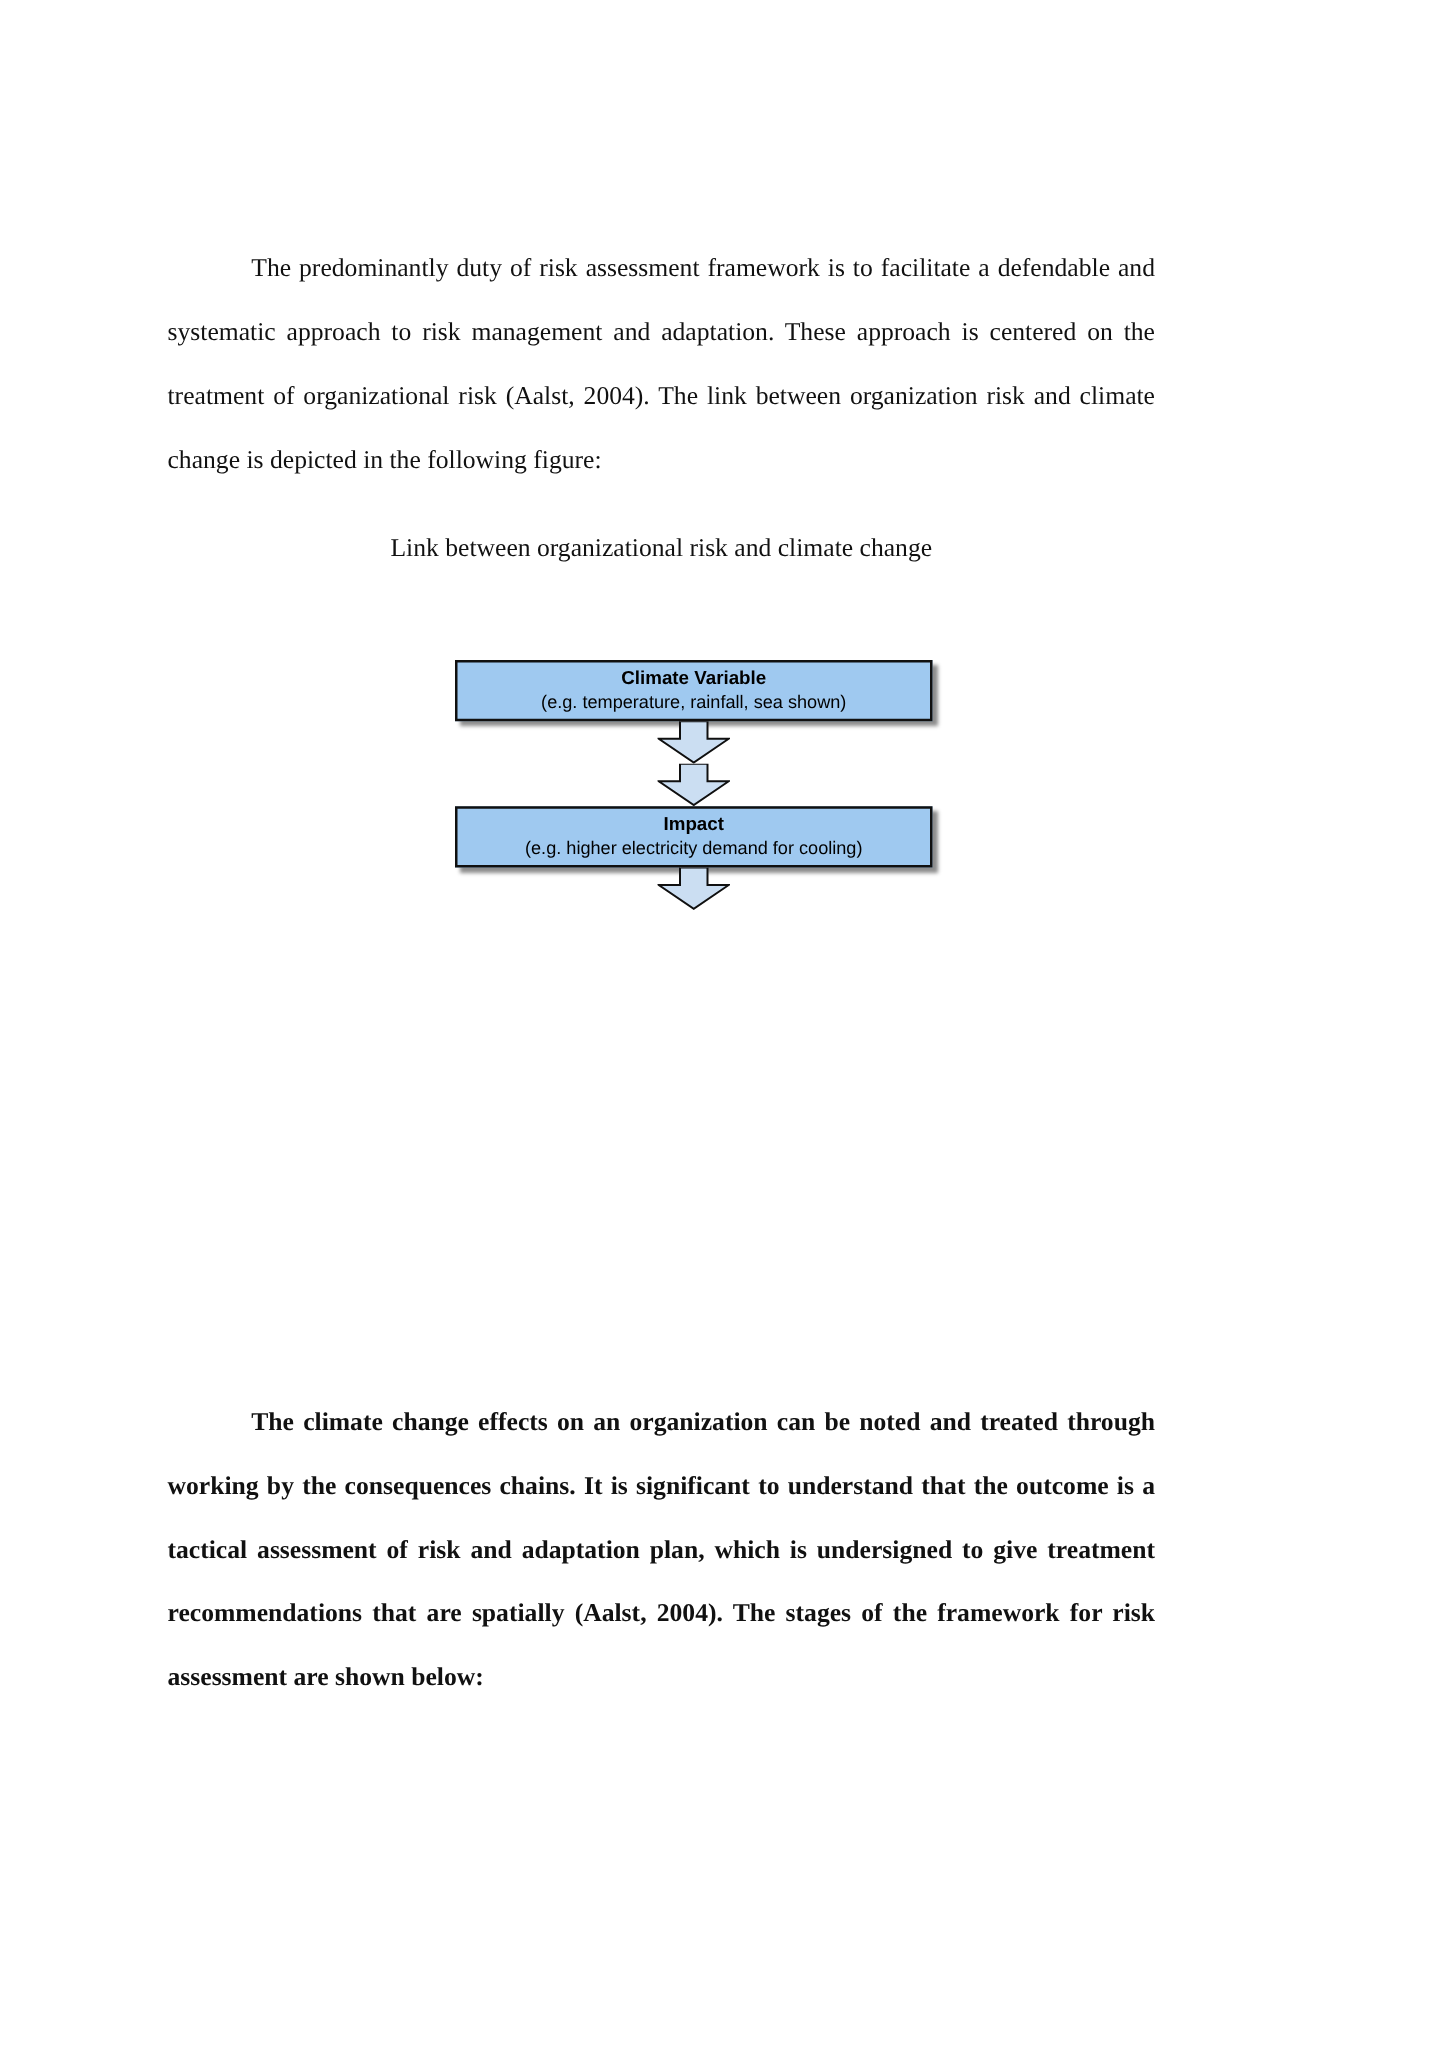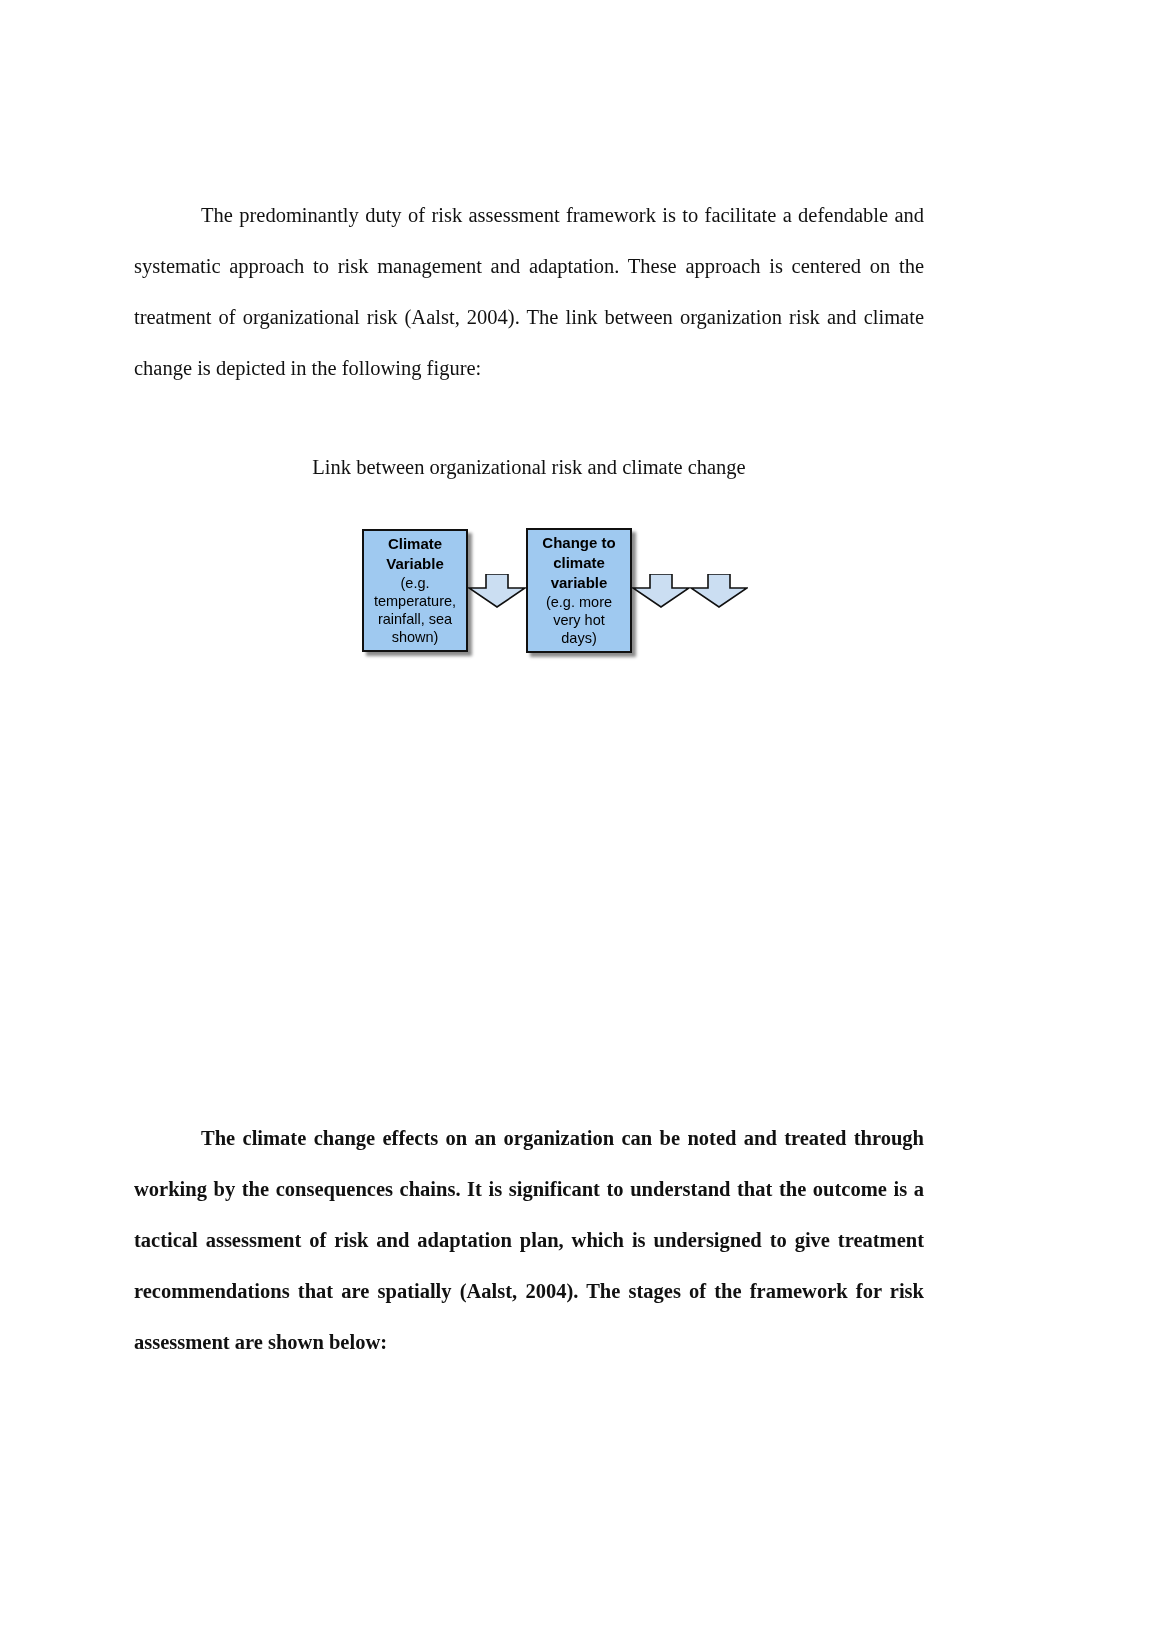--- a/index.html
+++ b/index.html
@@ -39,7 +39,6 @@
     line-height: 28px;
     text-align: center;
     text-indent: 0;
-    margin-top: 28px;
   }
   .diagram {
     position: absolute;

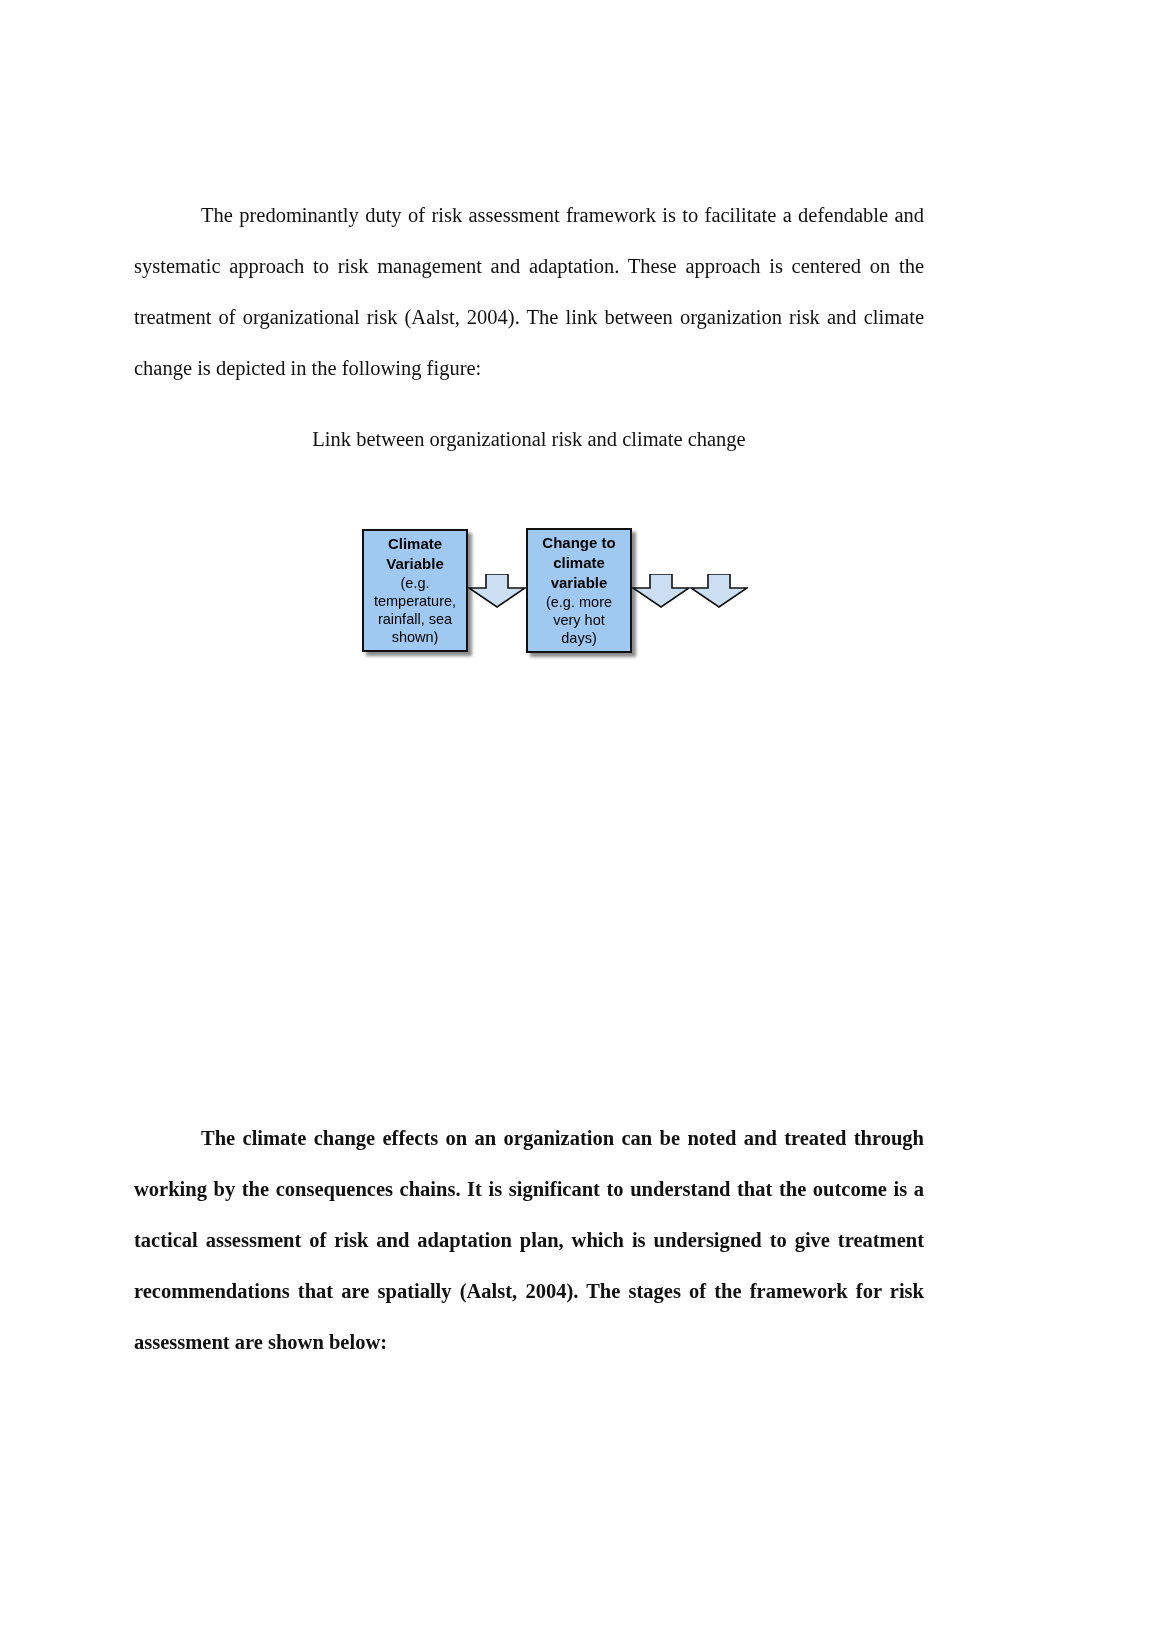--- a/index.html
+++ b/index.html
@@ -46,7 +46,7 @@
     left: 362px;
     width: 386px;
     display: flex;
-    flex-direction: row;
+    flex-direction: column;
     align-items: center;
   }
   .flow-box {

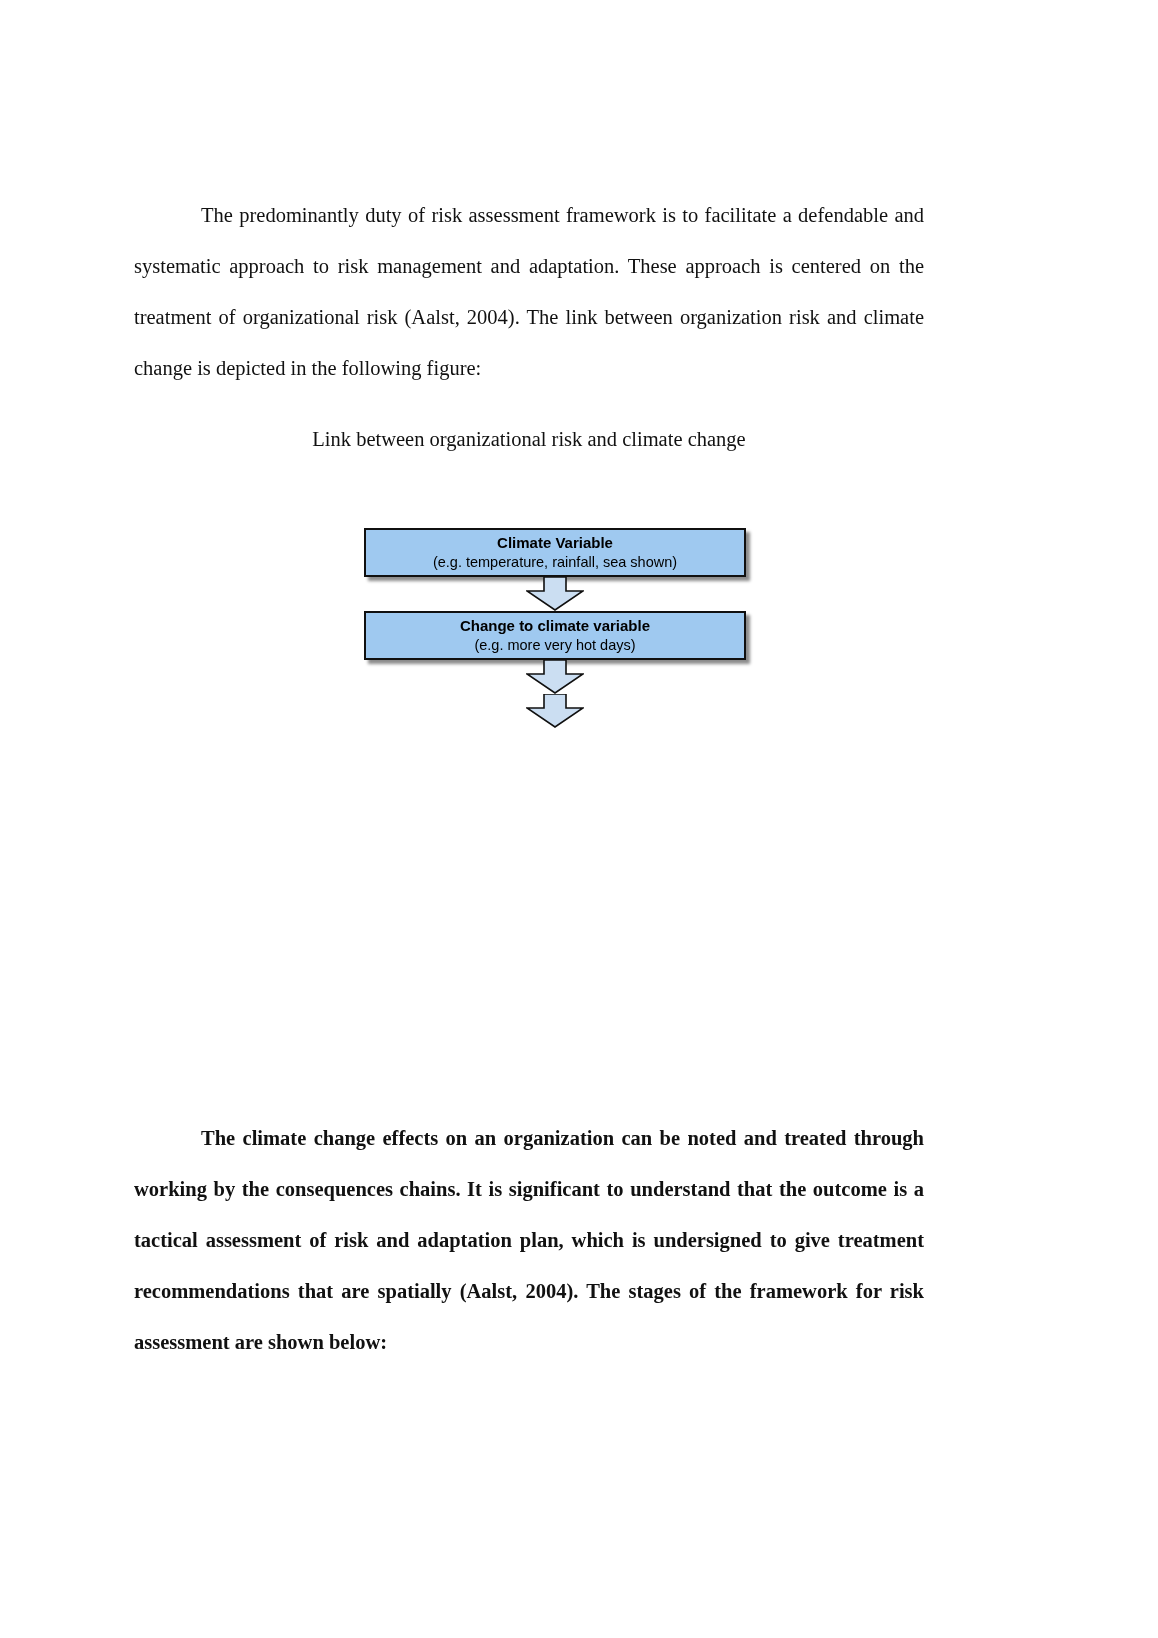--- a/index.html
+++ b/index.html
@@ -104,10 +104,6 @@
       </svg>
     </div>
 
-    <div class="flow-box">
-      <span class="title">Change to climate variable</span>
-      <span class="subtitle">(e.g. more very hot days)</span>
-    </div>
 
     <div class="arrow-wrap">
       <svg width="58" height="34" viewBox="0 0 58 34">

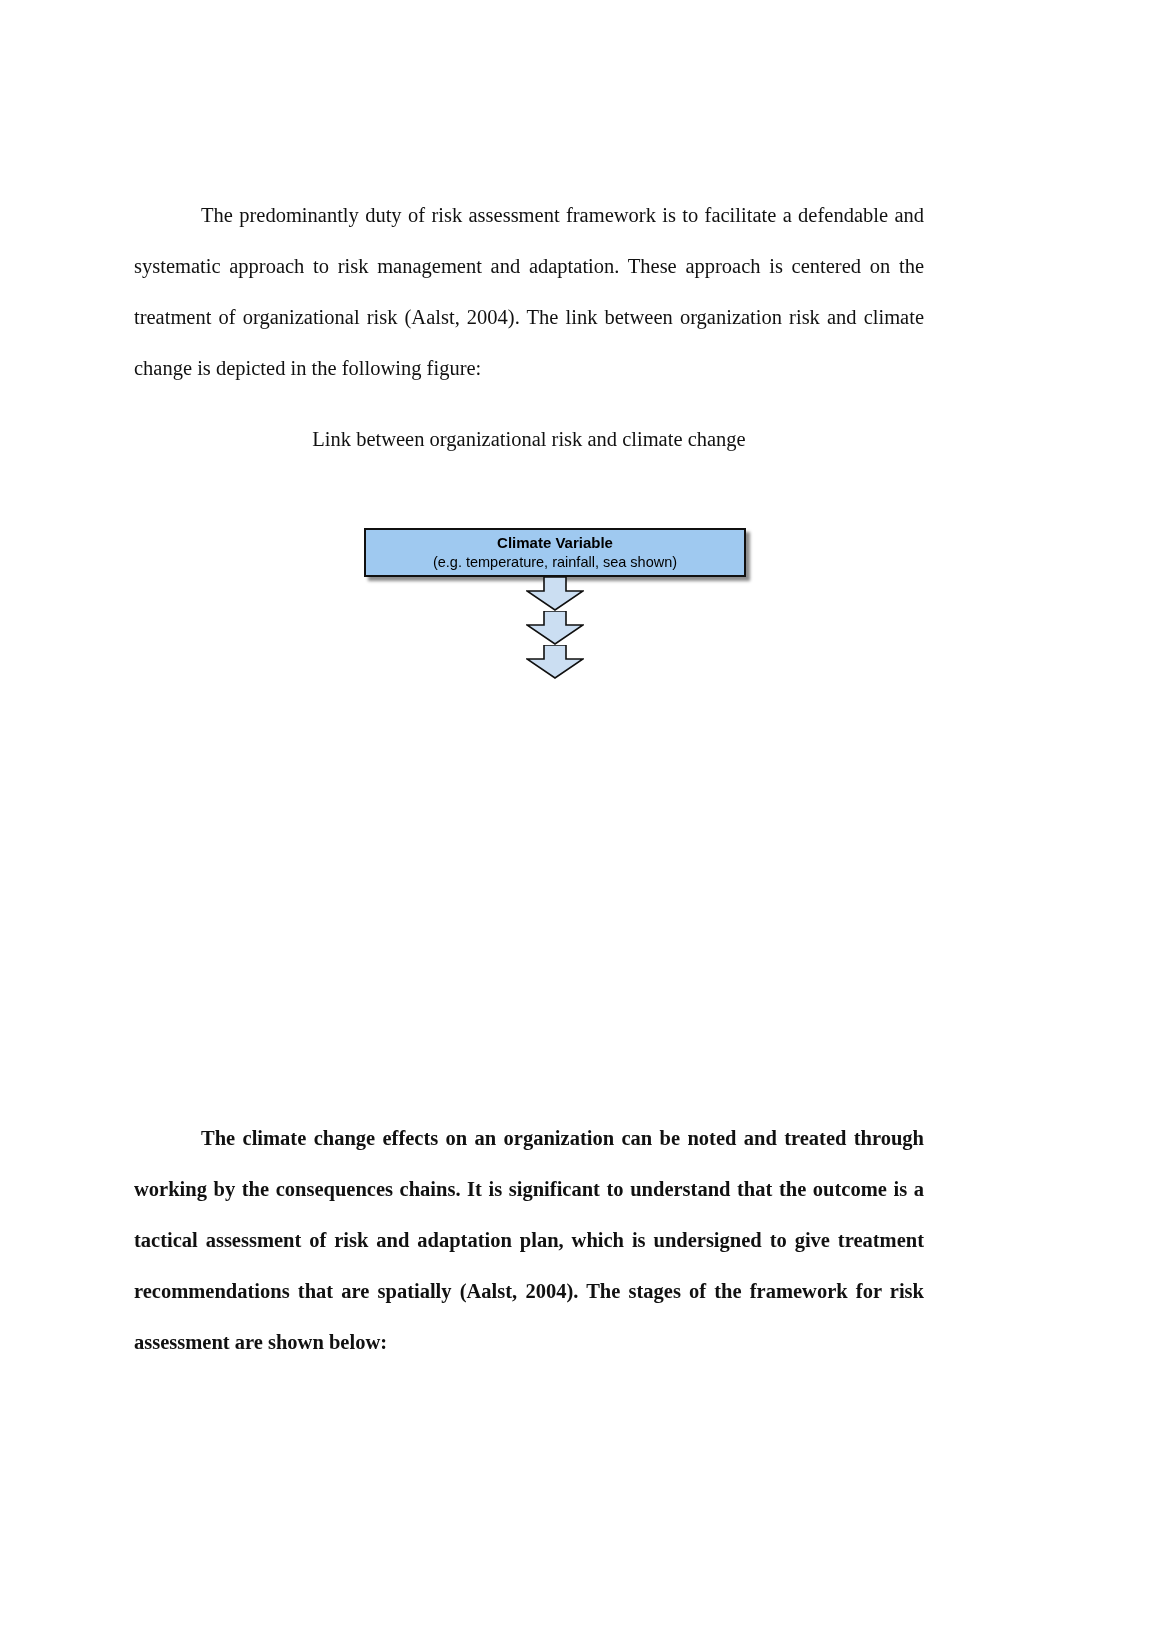--- a/index.html
+++ b/index.html
@@ -111,6 +111,10 @@
       </svg>
     </div>
 
+    <div class="flow-box">
+      <span class="title">Impact</span>
+      <span class="subtitle">(e.g. higher electricity demand for cooling)</span>
+    </div>
 
     <div class="arrow-wrap">
       <svg width="58" height="34" viewBox="0 0 58 34">

